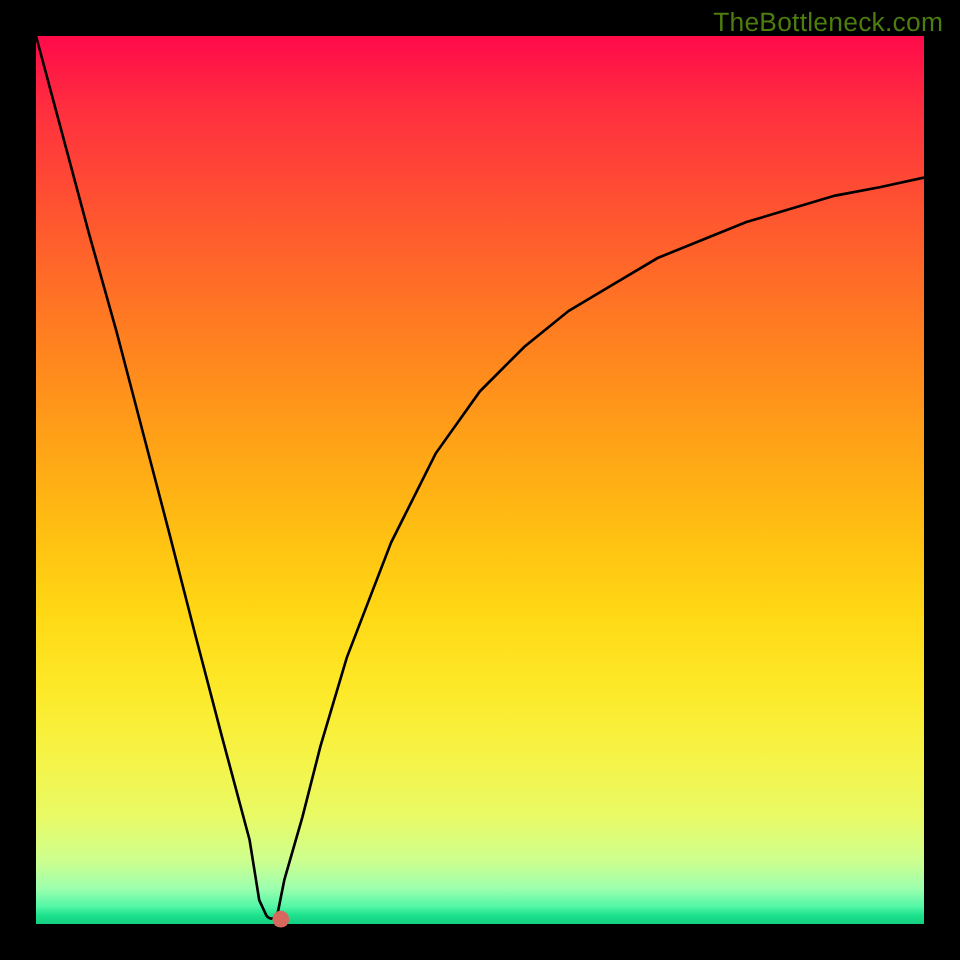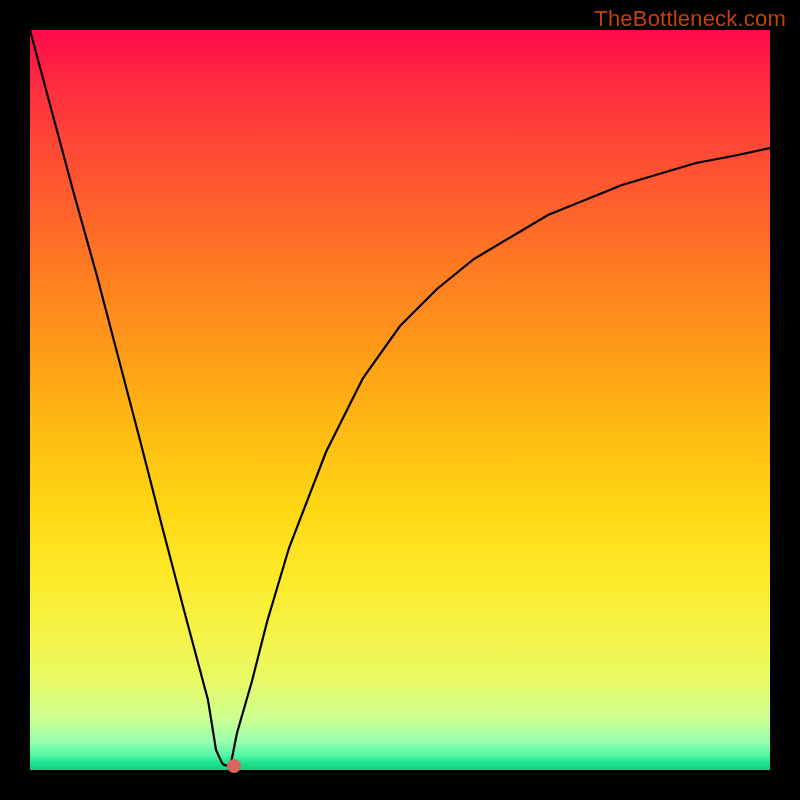--- a/index.html
+++ b/index.html
@@ -55,7 +55,7 @@
     position: absolute;
     top: 6px;
     right: 14px;
-    color: #c2410c;
+    color: #4d7c0f;
     font-size: 22px;
     font-weight: 500;
     letter-spacing: 0.2px;

